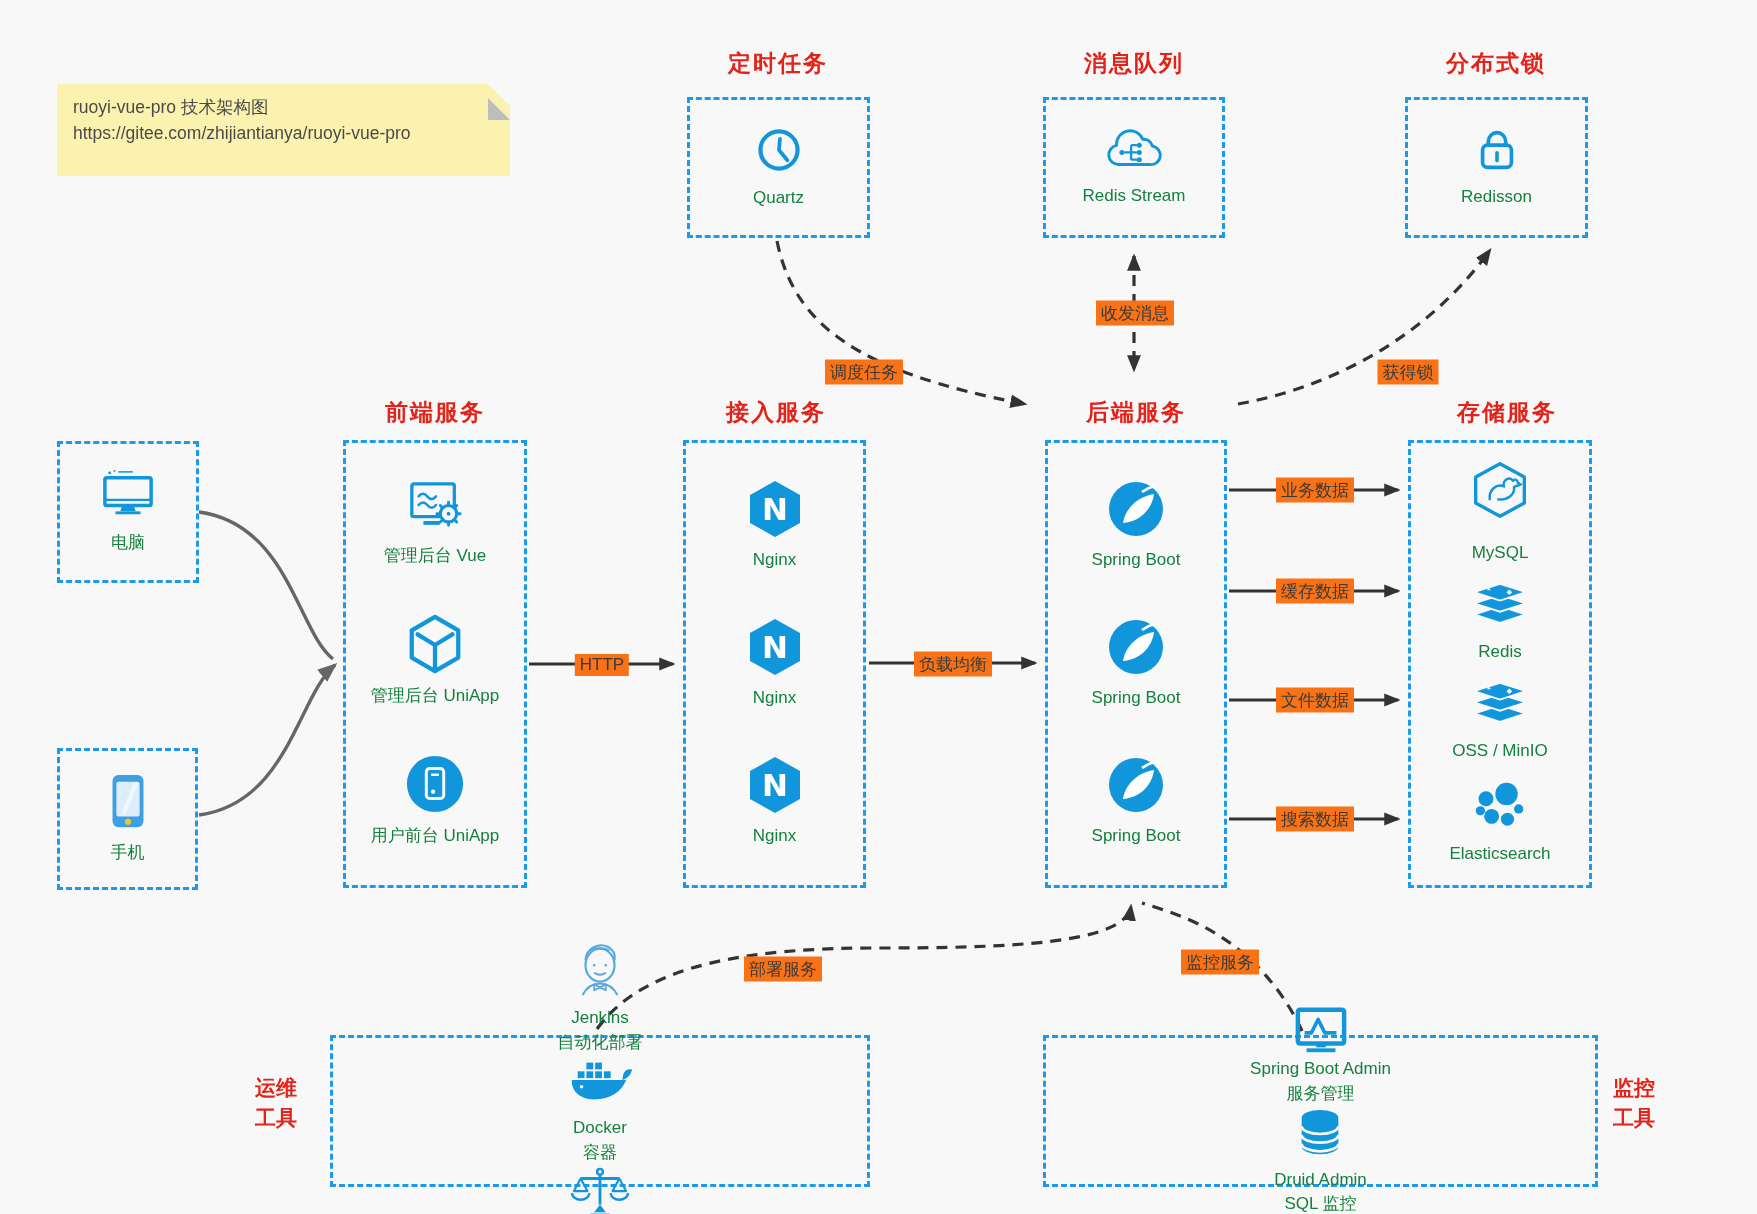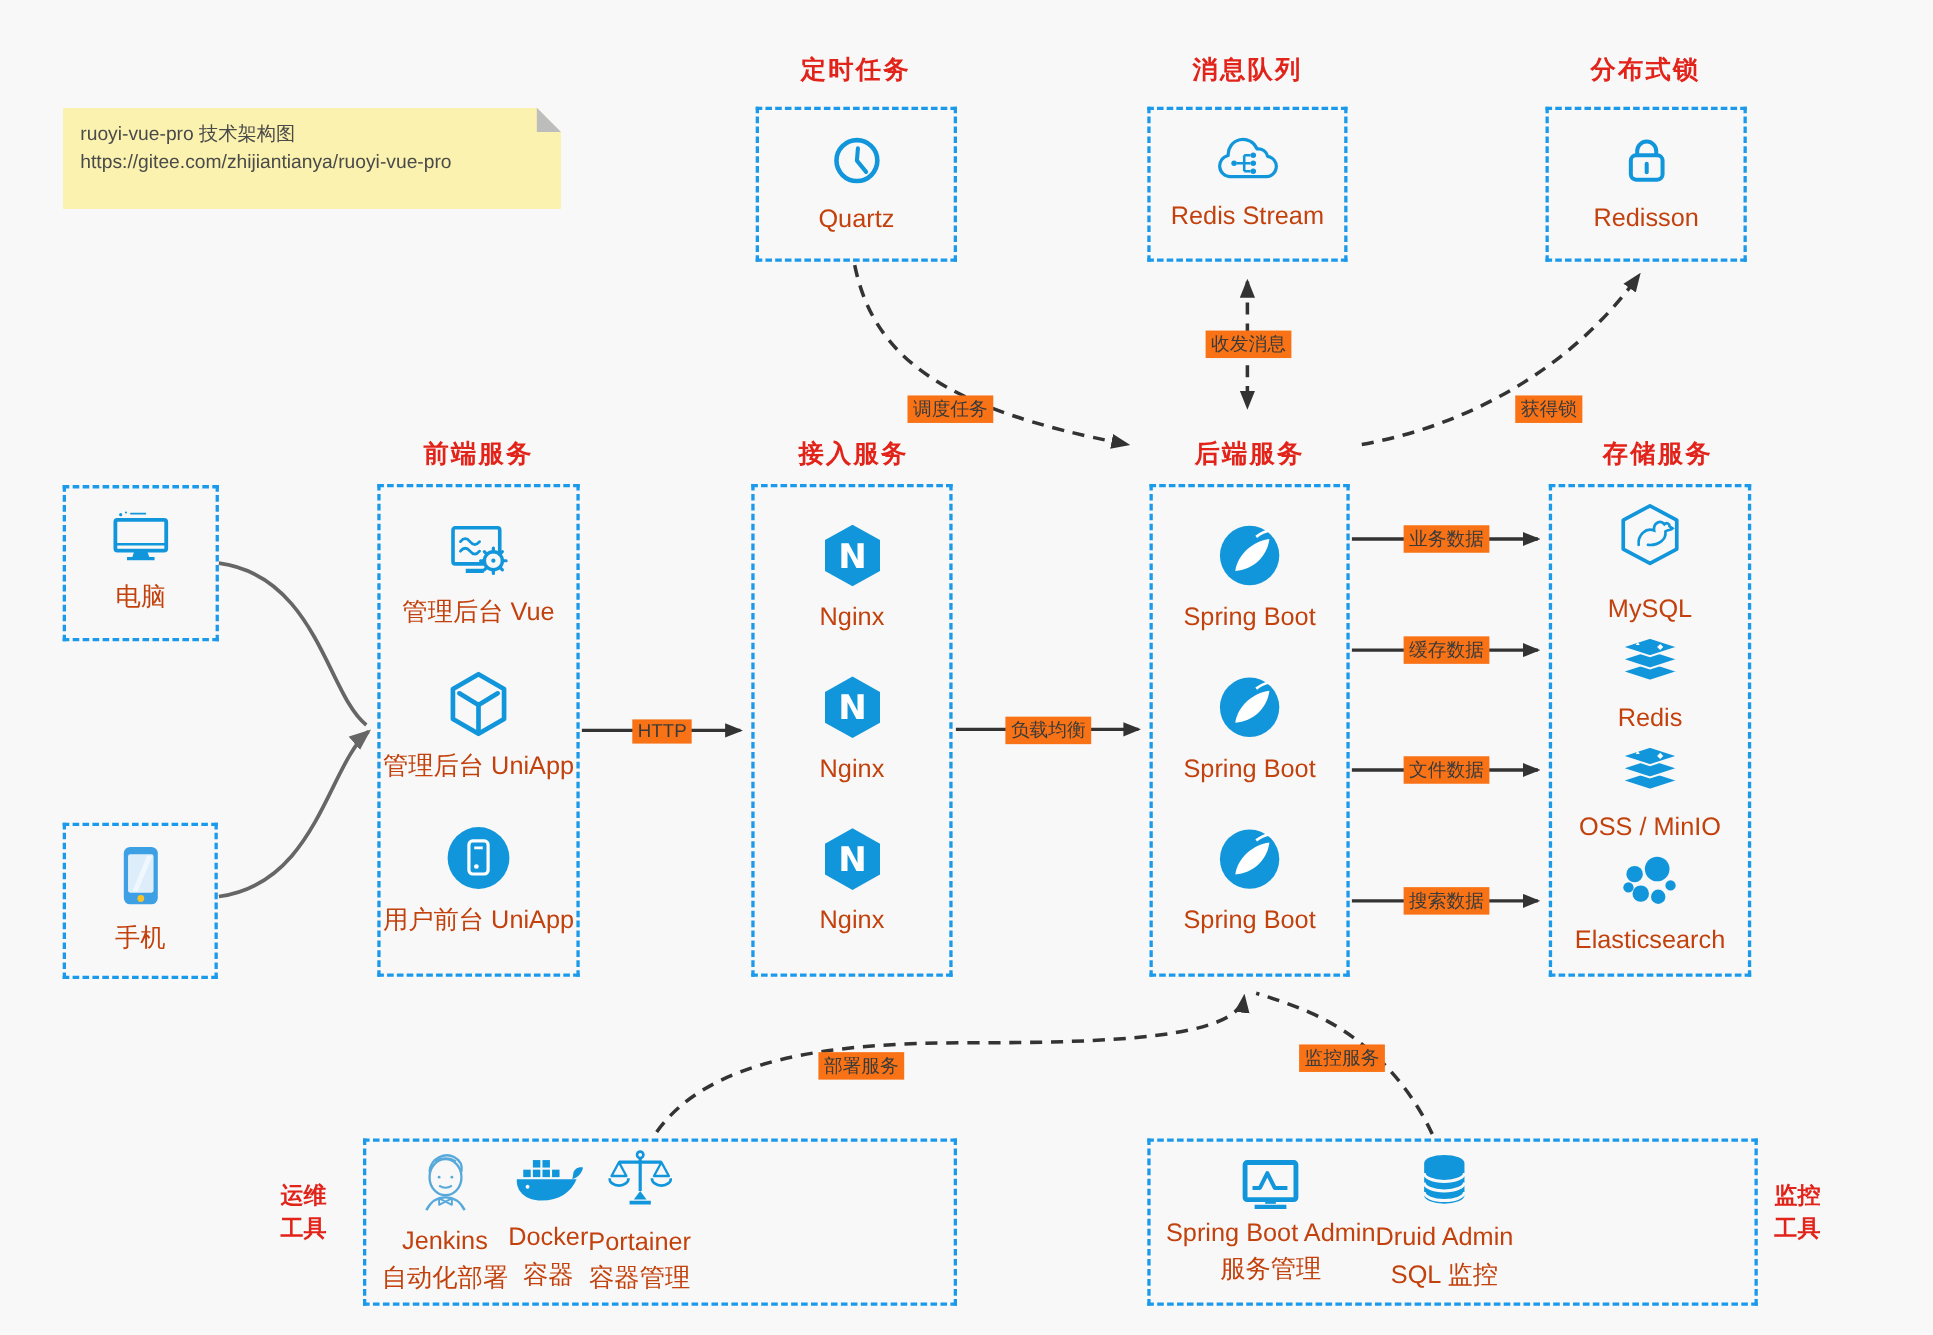--- a/index.html
+++ b/index.html
@@ -9,7 +9,7 @@
   svg{display:block}
   .edges{position:absolute;left:0;top:0;pointer-events:none}
   
-  .note{position:absolute;left:57px;top:98px;width:453px;height:92px;background:#faf2ae;
+  .note{position:absolute;left:57px;top:84px;width:453px;height:92px;background:#faf2ae;
         padding:10px 16px;font-size:17.5px;line-height:1.5;color:#4a4a4a;
         clip-path:polygon(0 0,calc(100% - 22px) 0,100% 22px,100% 100%,0 100%)}
   .note-fold{position:absolute;right:0;top:0;width:0;height:0;

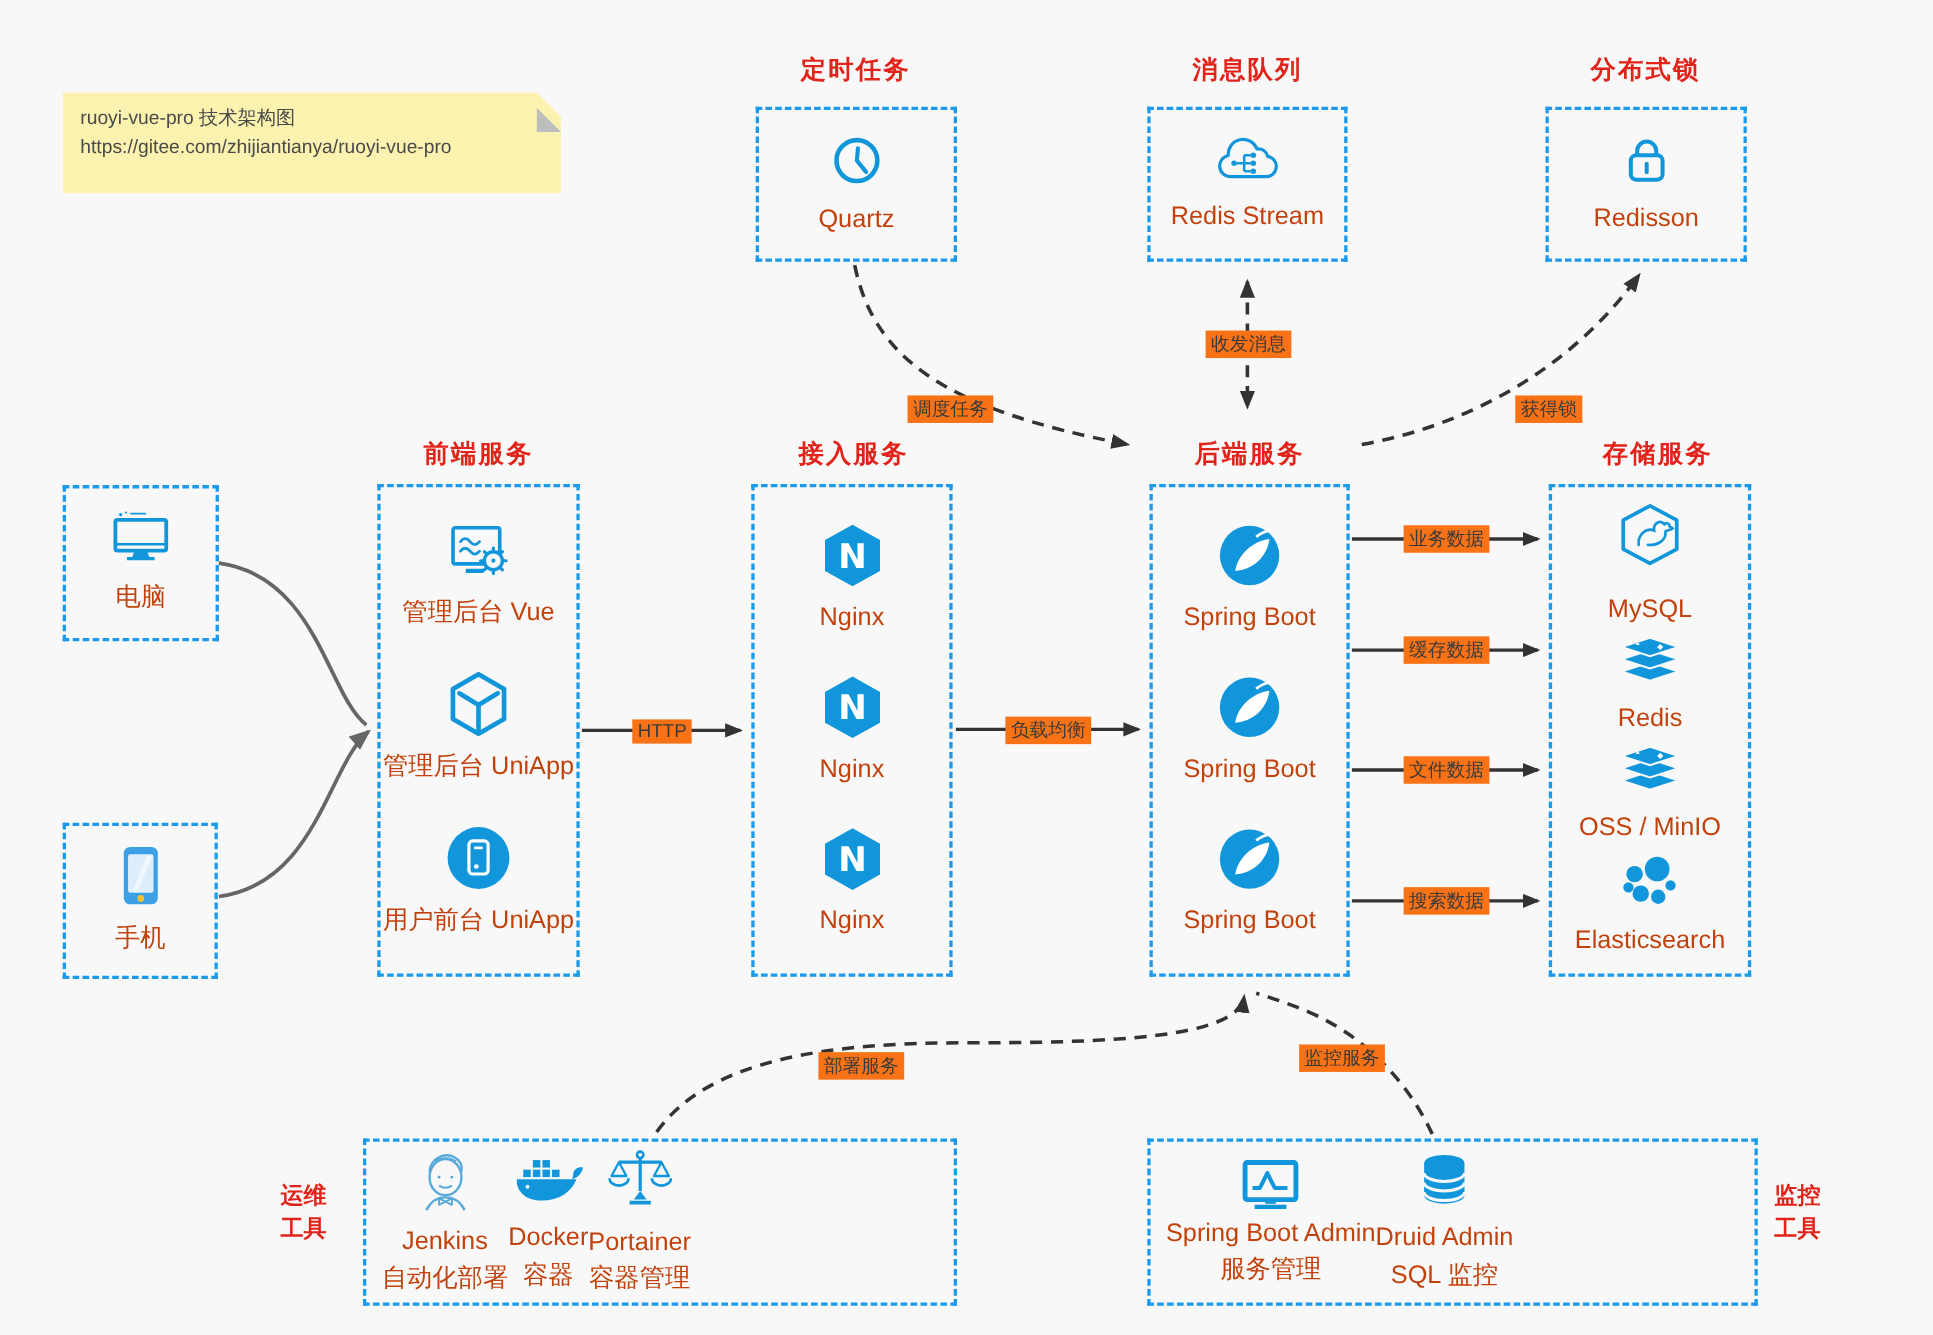--- a/index.html
+++ b/index.html
@@ -24,7 +24,7 @@
         font-size:23px;font-weight:bold;letter-spacing:2px}
   .side-title{position:absolute;width:70px;text-align:left;color:#e2231a;
         font-size:21px;font-weight:bold;line-height:1.45}
-  .item-label{font-size:23px;color:#c2410c;white-space:nowrap;text-align:center;line-height:1.45}
+  .item-label{font-size:17px;color:#15803d;white-space:nowrap;text-align:center;line-height:1.45}
   .edge-label{position:absolute;transform:translate(-50%,-50%);background:#f97316;
         color:#3a3a3a;font-size:17px;padding:1px 5px;white-space:nowrap;z-index:5}
 </style>

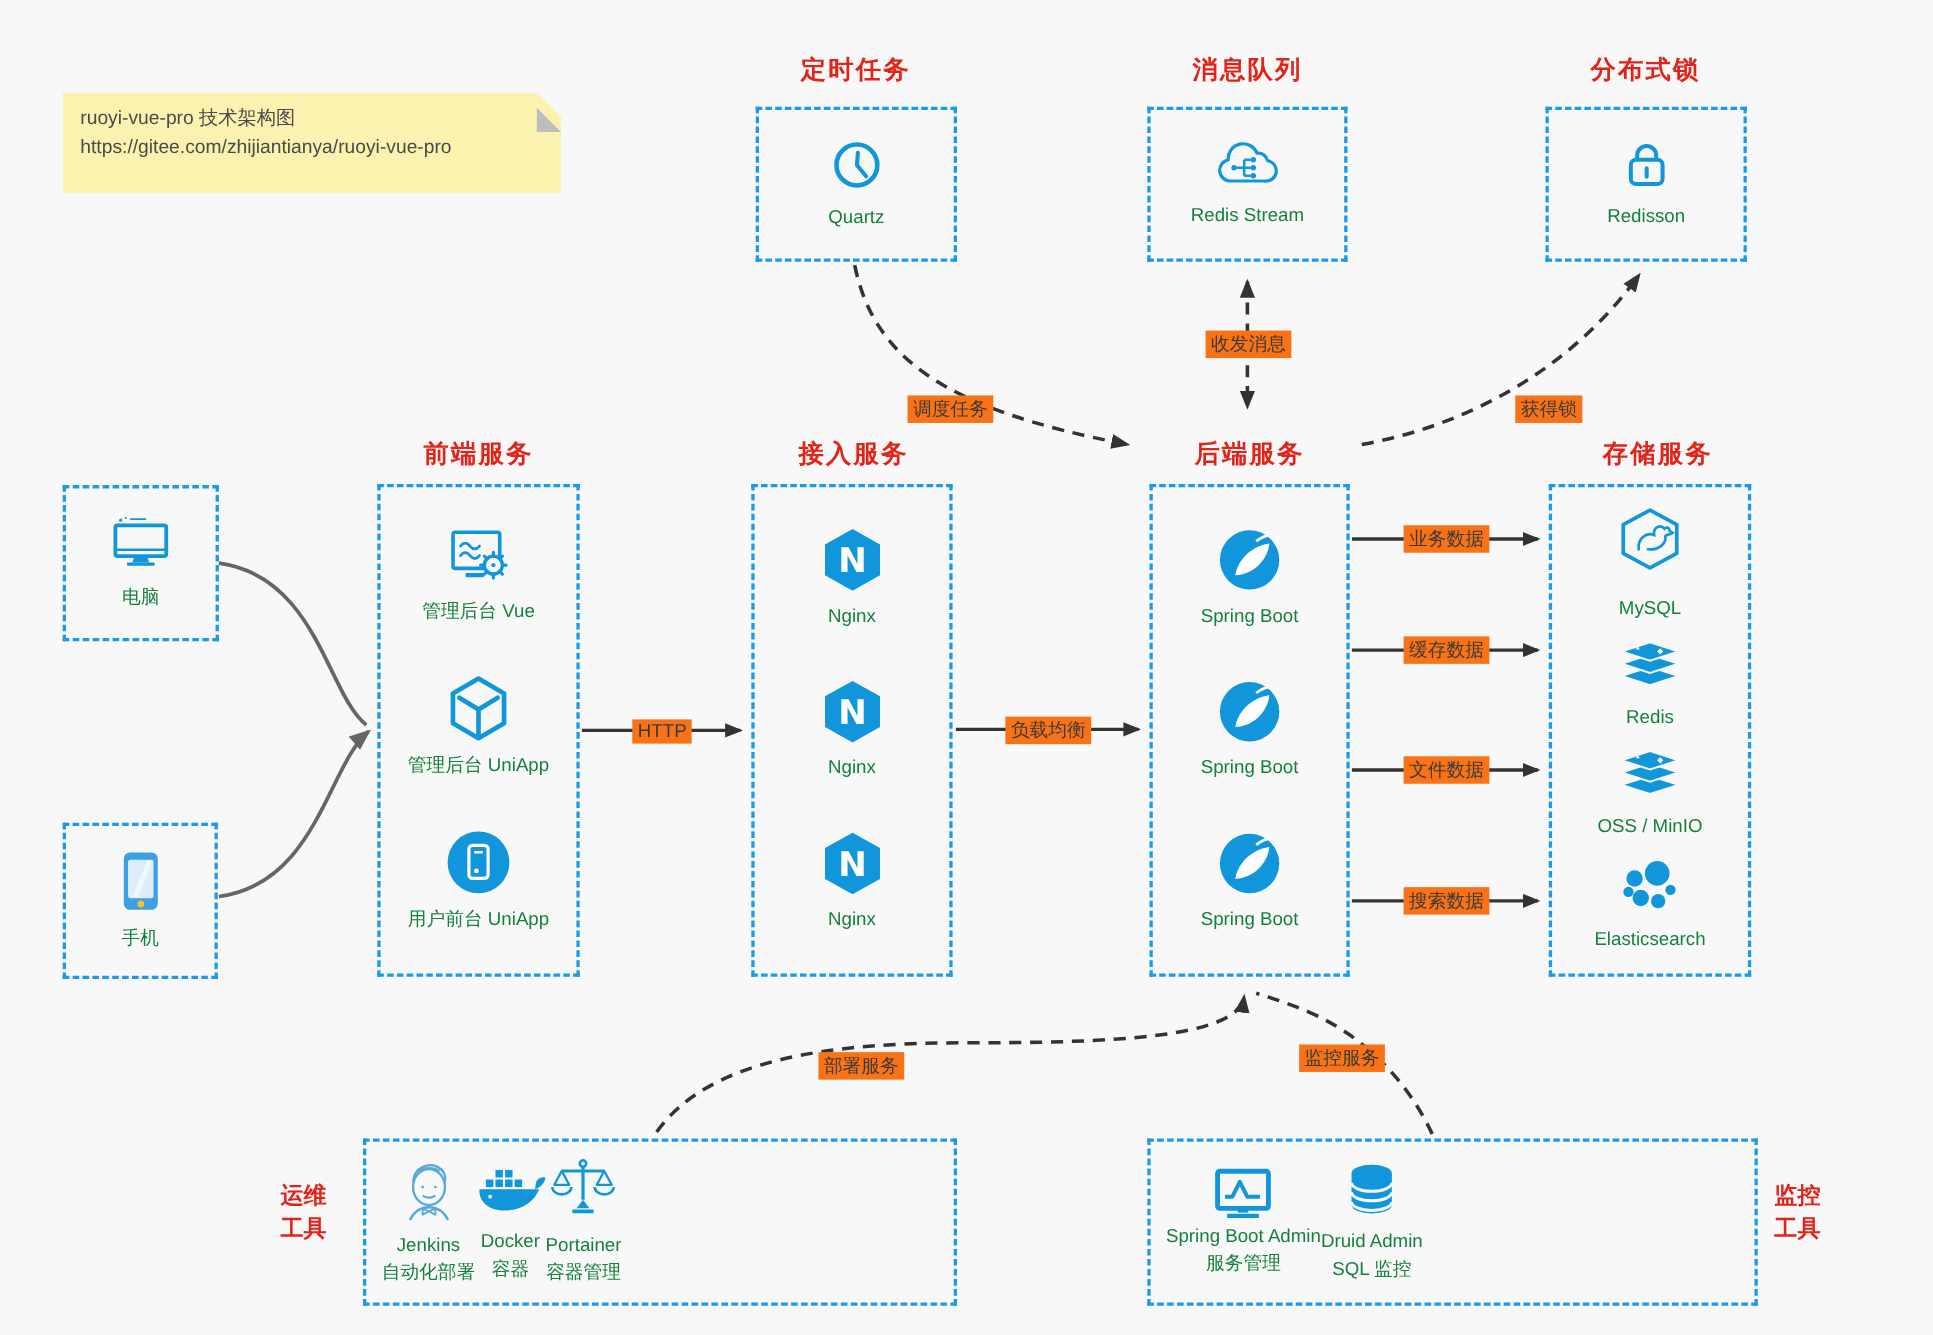--- a/index.html
+++ b/index.html
@@ -18,7 +18,7 @@
   .dashed-box{position:absolute;border:3px dashed #1b9aec;background:transparent}
   .single{display:flex;flex-direction:column;align-items:center;justify-content:center;gap:10px}
   .vcol{display:flex;flex-direction:column;align-items:center;justify-content:space-around;padding:14px 0}
-  .hrow{display:flex;flex-direction:row;align-items:center;justify-content:flex-start;padding:0 14px}
+  .hrow{display:flex;flex-direction:column;align-items:center;justify-content:center;padding:0 14px}
   .cell{display:flex;flex-direction:column;align-items:center;gap:9px}
   .group-title{position:absolute;width:190px;text-align:center;color:#e2231a;
         font-size:23px;font-weight:bold;letter-spacing:2px}

